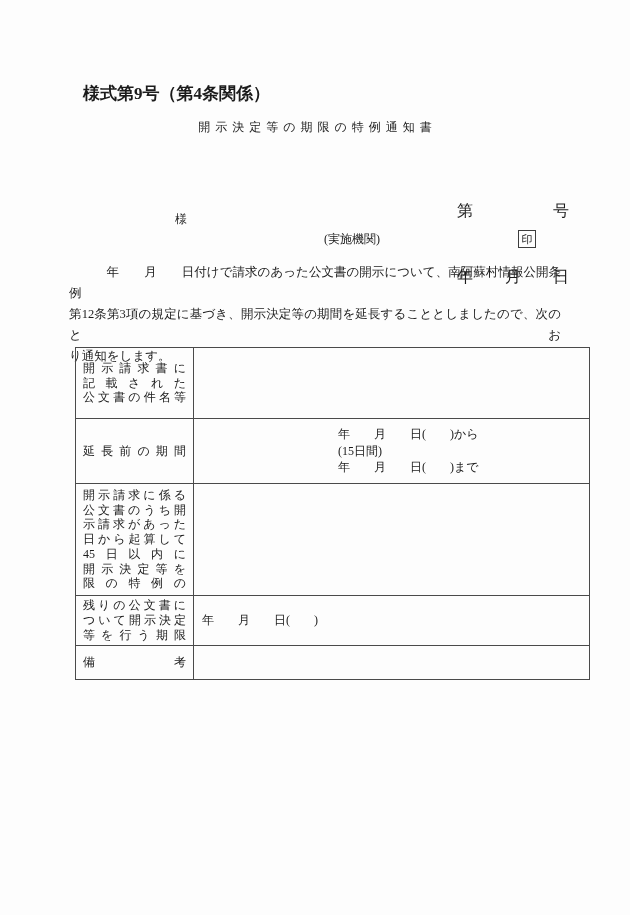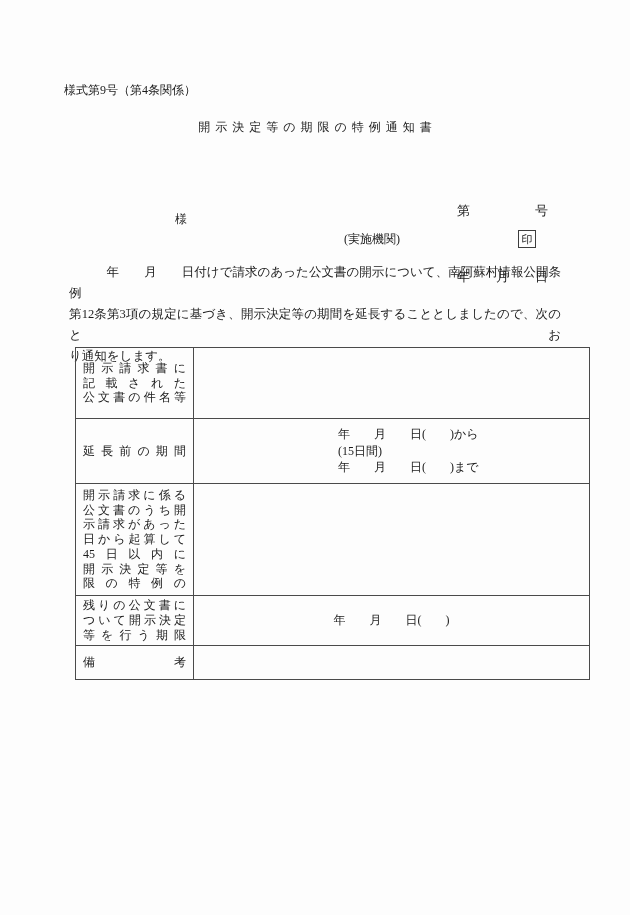--- a/index.html
+++ b/index.html
@@ -18,10 +18,11 @@
   }
   .form-no {
     position: absolute;
-    left: 64px;
+    left: 83px;
     top: 82px;
-    font-size: 12px;
-    white-space: pre;
+    font-size: 17px;
+    white-space: pre;
+    font-weight: bold;
   }
   .doc-title {
     position: absolute;

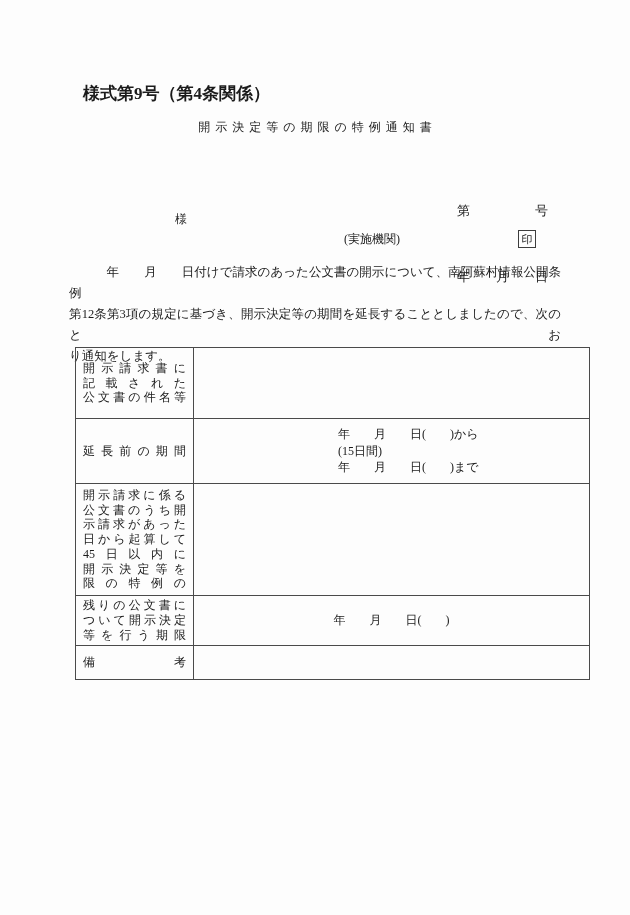--- a/index.html
+++ b/index.html
@@ -38,7 +38,7 @@
     position: absolute;
     left: 457px;
     top: 156px;
-    font-size: 13px;
+    font-size: 16px;
     line-height: 22px;
     white-space: pre;
   }

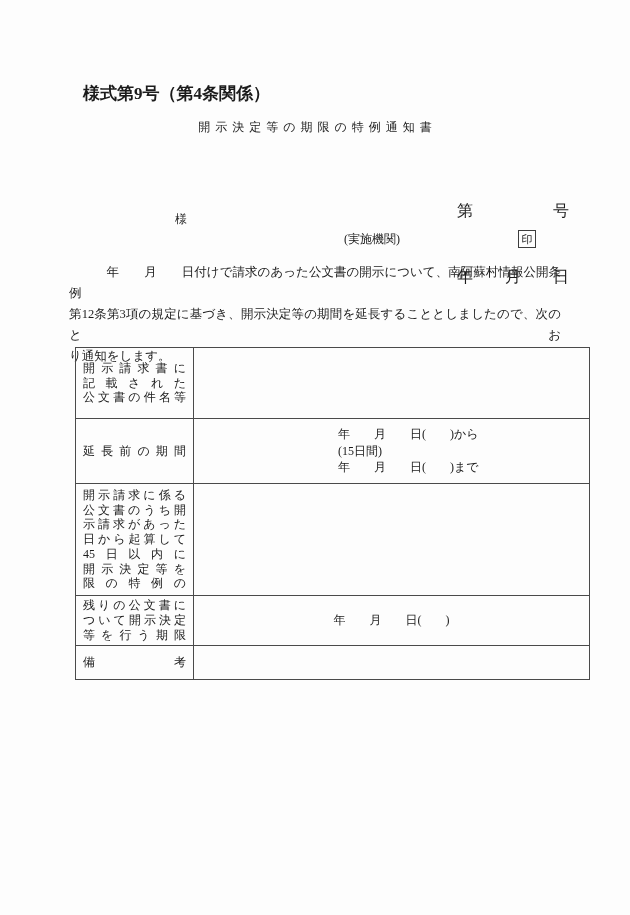--- a/index.html
+++ b/index.html
@@ -50,7 +50,7 @@
   }
   .agency {
     position: absolute;
-    left: 344px;
+    left: 324px;
     top: 231px;
     font-size: 12px;
     white-space: pre;

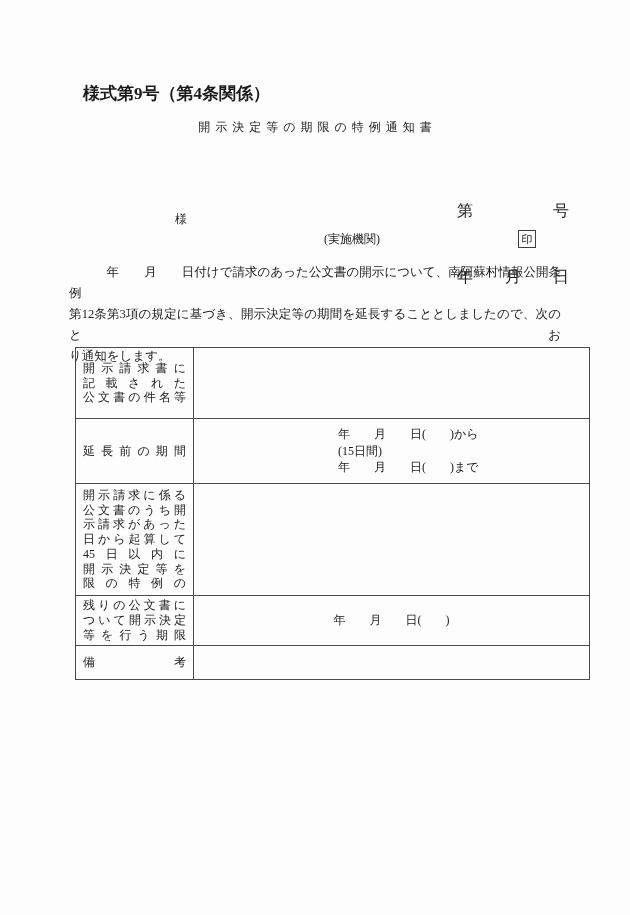--- a/index.html
+++ b/index.html
@@ -114,7 +114,7 @@
     white-space: pre;
   }
   td.value-indent { padding-left: 144px; }
-  td.value-center { text-align: center; font-family: Liberation Serif, serif; }
+  td.value-center { text-align: left; font-family: Liberation Serif, serif; }
 </style>
 </head>
 <body>

